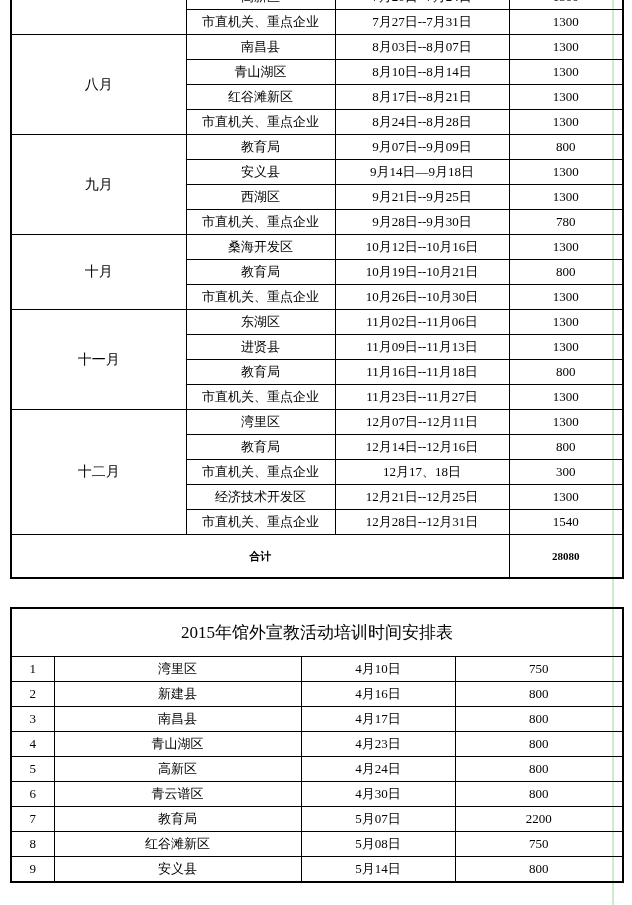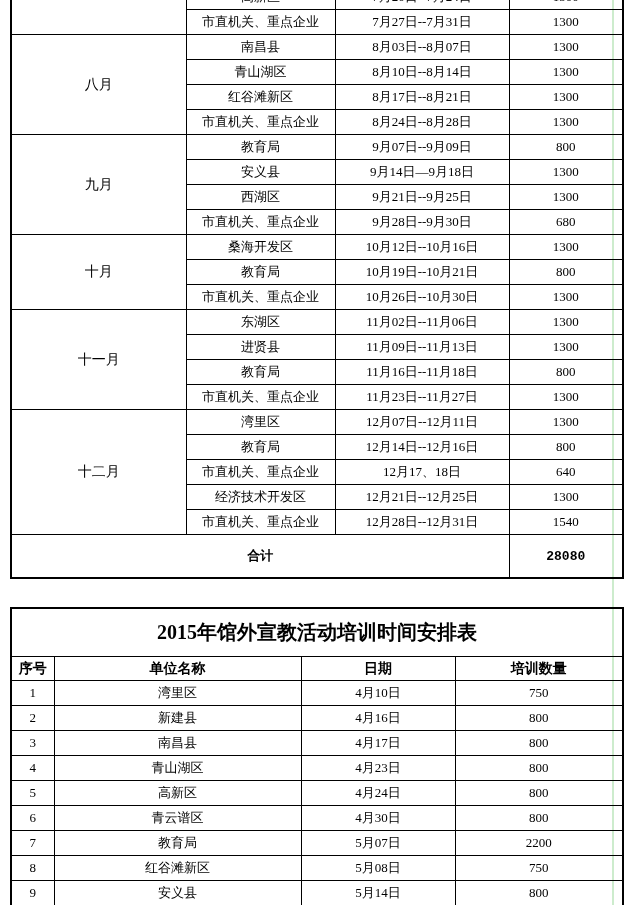--- a/index.html
+++ b/index.html
@@ -134,7 +134,7 @@
         <tr>
           <td>市直机关、重点企业</td>
           <td>9月28日--9月30日</td>
-          <td>680</td>
+          <td>780</td>
         </tr>
         <tr>
           <td class="month-cell" rowspan="3">十月</td>

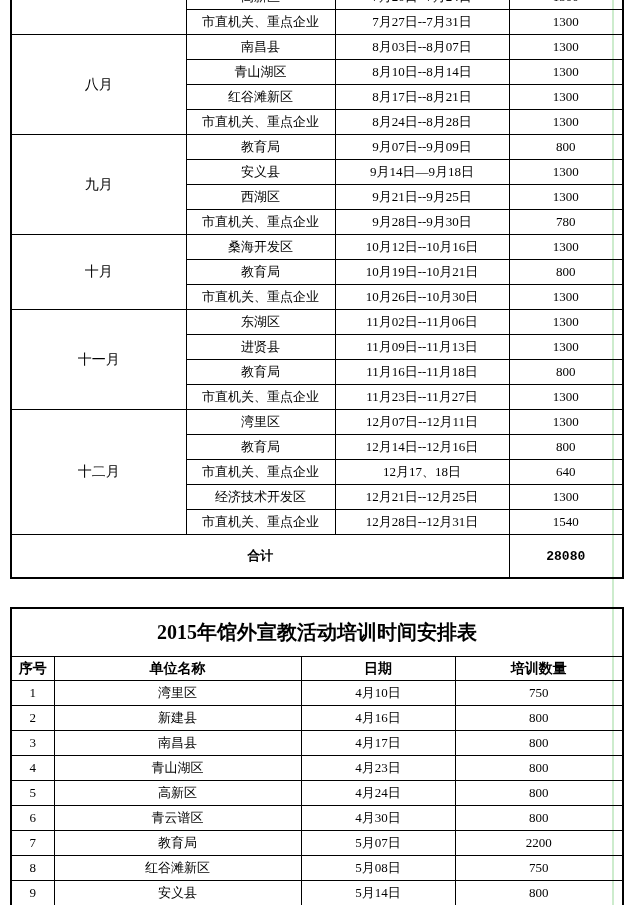--- a/index.html
+++ b/index.html
@@ -187,7 +187,7 @@
         <tr>
           <td>市直机关、重点企业</td>
           <td>12月17、18日</td>
-          <td>640</td>
+          <td>300</td>
         </tr>
         <tr>
           <td>经济技术开发区</td>

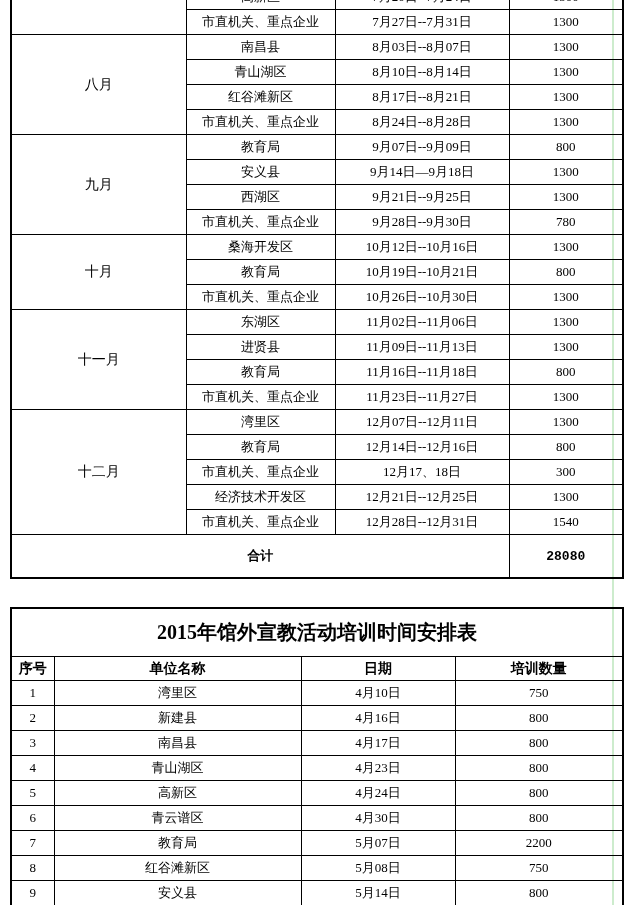--- a/index.html
+++ b/index.html
@@ -53,8 +53,7 @@
   #table1 tr.total-row td {
     height: 42px;
     font-weight: bold;
-    font-size: 13px;
-    font-family: Liberation Mono, monospace;
+    font-size: 11px;
   }
   #table2 td { height: 24px; }
   #table2 td.title-cell {

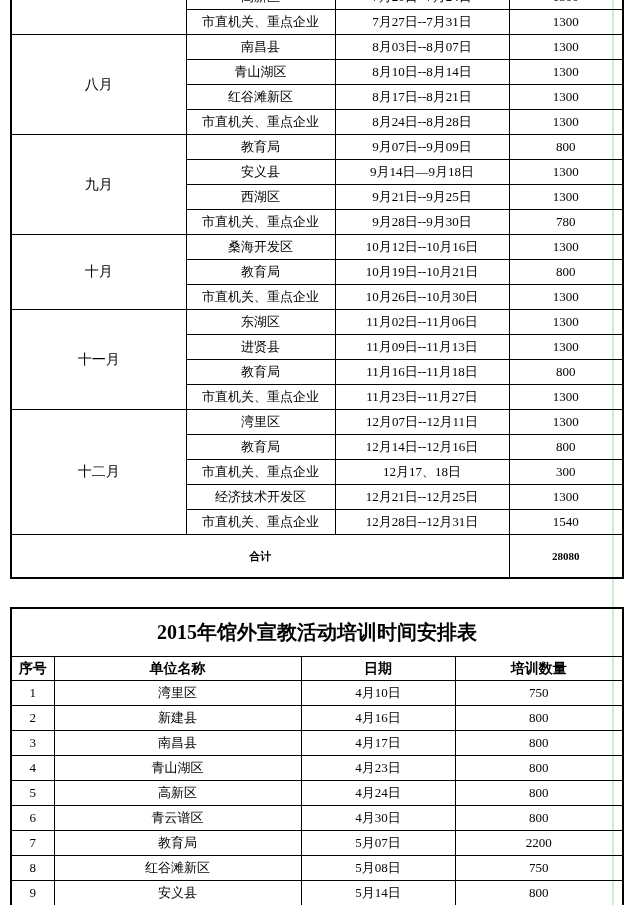--- a/index.html
+++ b/index.html
@@ -58,8 +58,8 @@
   #table2 td { height: 24px; }
   #table2 td.title-cell {
     height: 47px;
-    font-weight: bold;
-    font-size: 20px;
+    font-weight: normal;
+    font-size: 17px;
     border-bottom: 1px solid #000;
   }
   #table2 th {

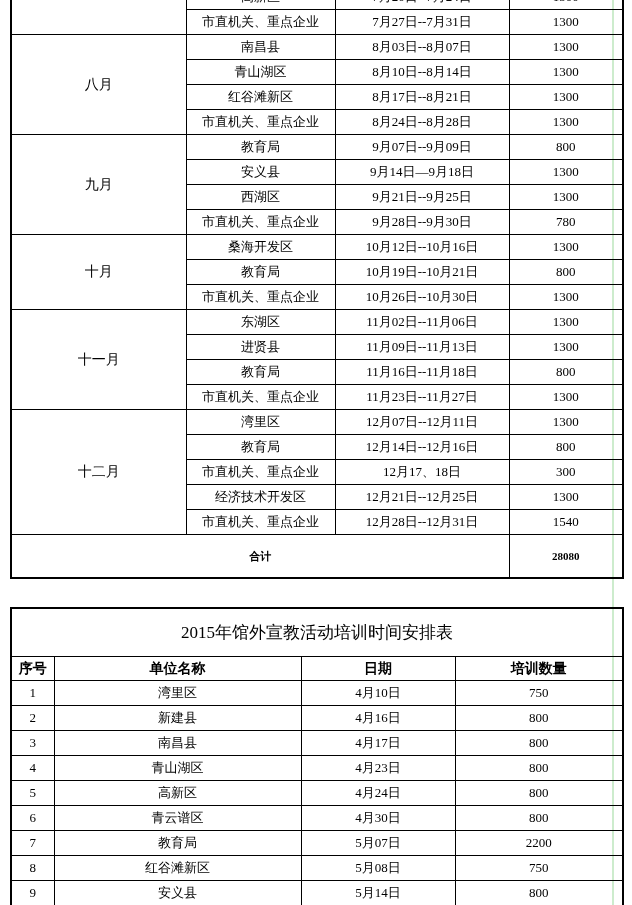--- a/index.html
+++ b/index.html
@@ -220,12 +220,6 @@
       <tr>
         <td class="title-cell" colspan="4">2015年馆外宣教活动培训时间安排表</td>
       </tr>
-      <tr>
-        <th>序号</th>
-        <th>单位名称</th>
-        <th>日期</th>
-        <th>培训数量</th>
-      </tr>
     </tbody>
     <tbody id="t2-body">
         <tr>

